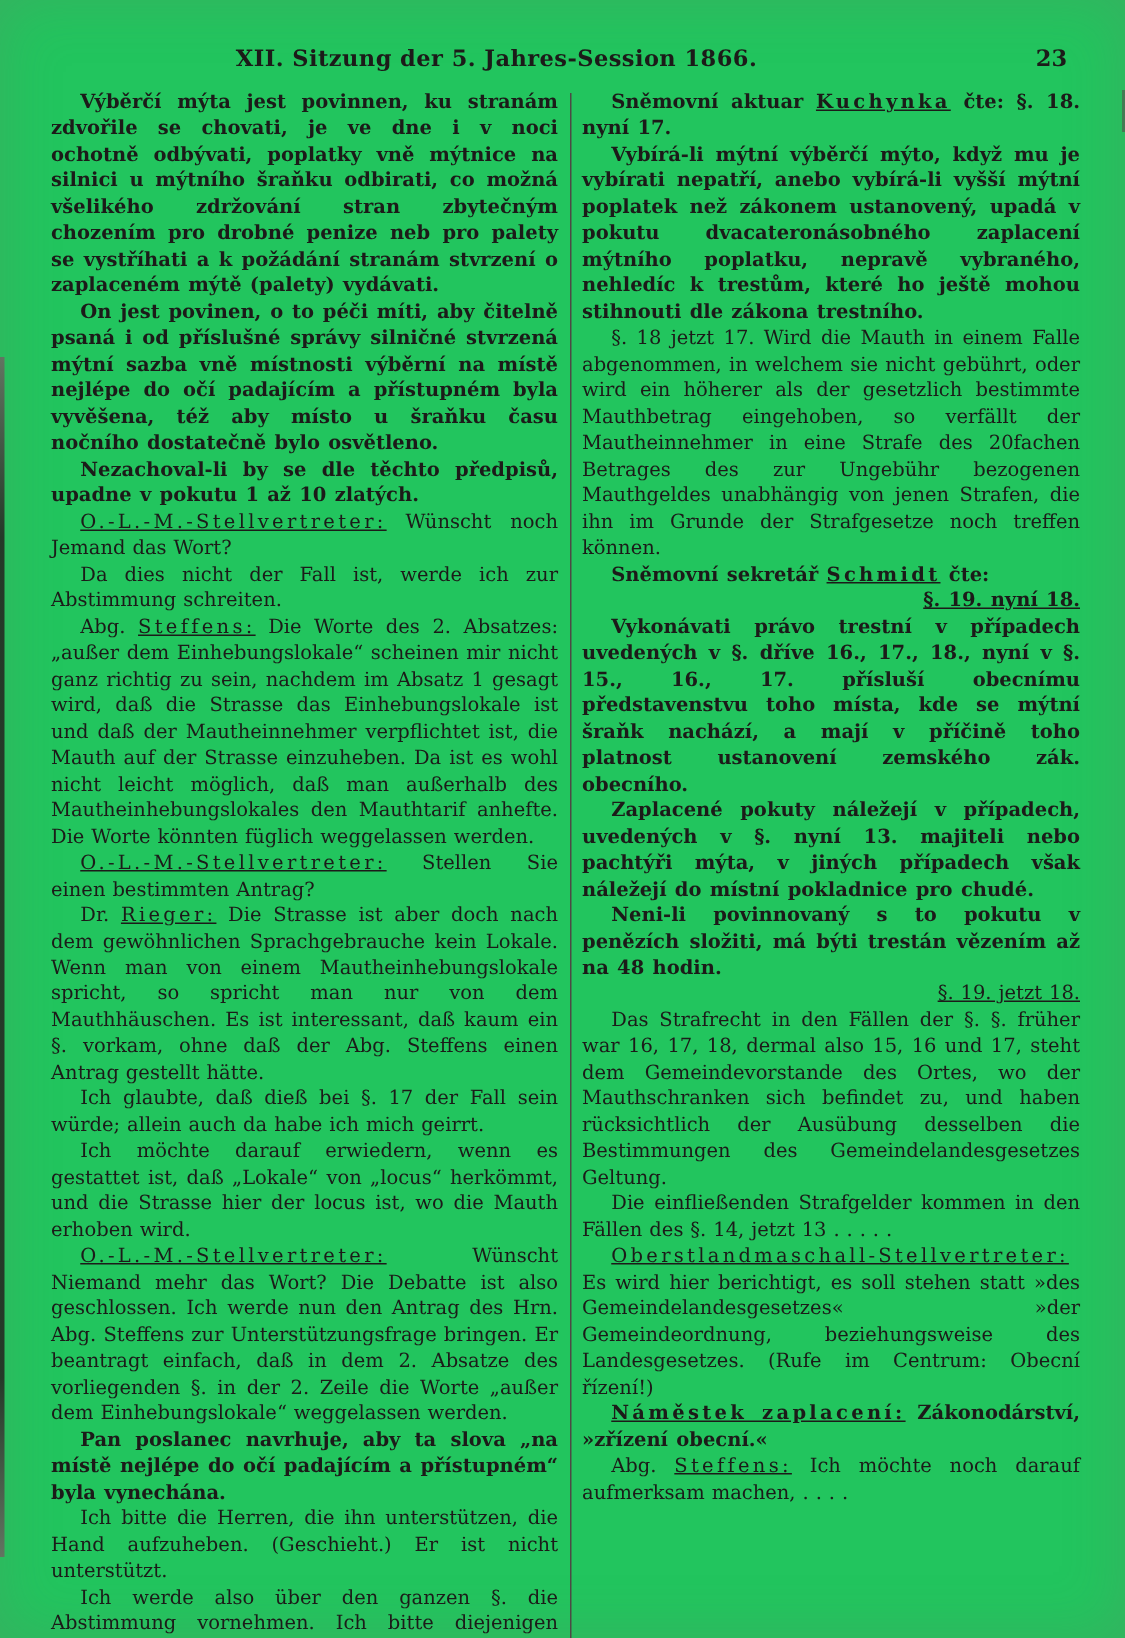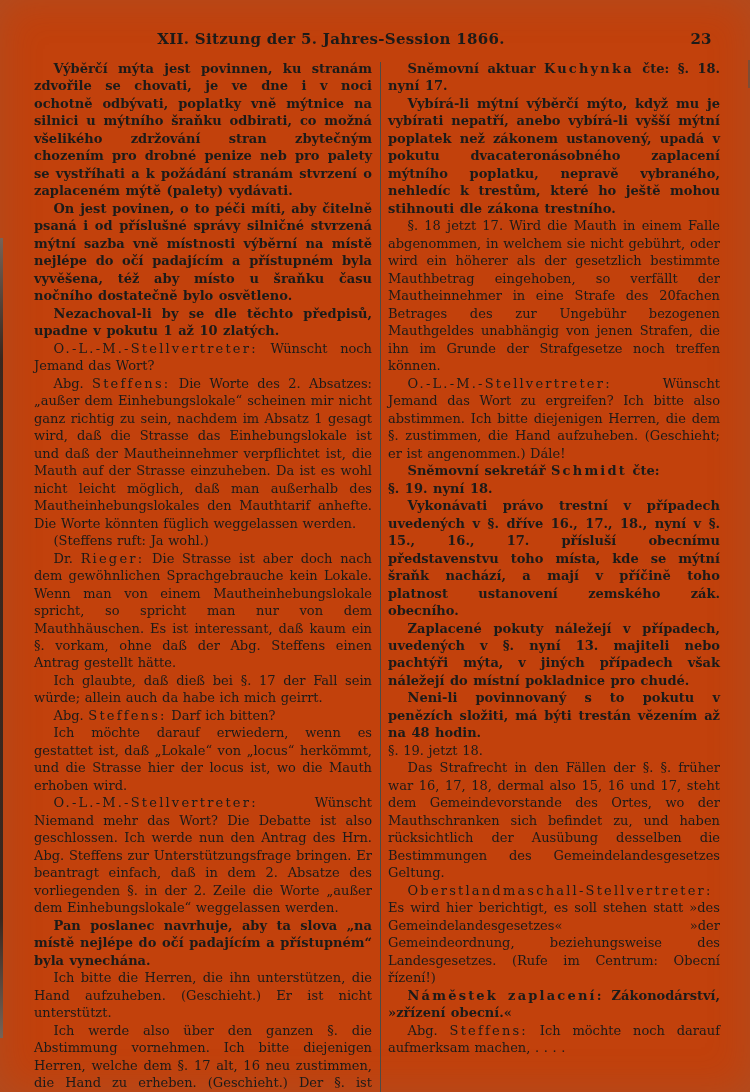--- a/index.html
+++ b/index.html
@@ -13,7 +13,7 @@
   .page {
     position: relative;
     width: 750px; height: 1092px;
-    background: #c2410c;
+    background: #22c55e;
     box-shadow: inset 0 0 40px rgba(120,115,105,0.25);
     overflow: hidden;
     box-sizing: border-box;

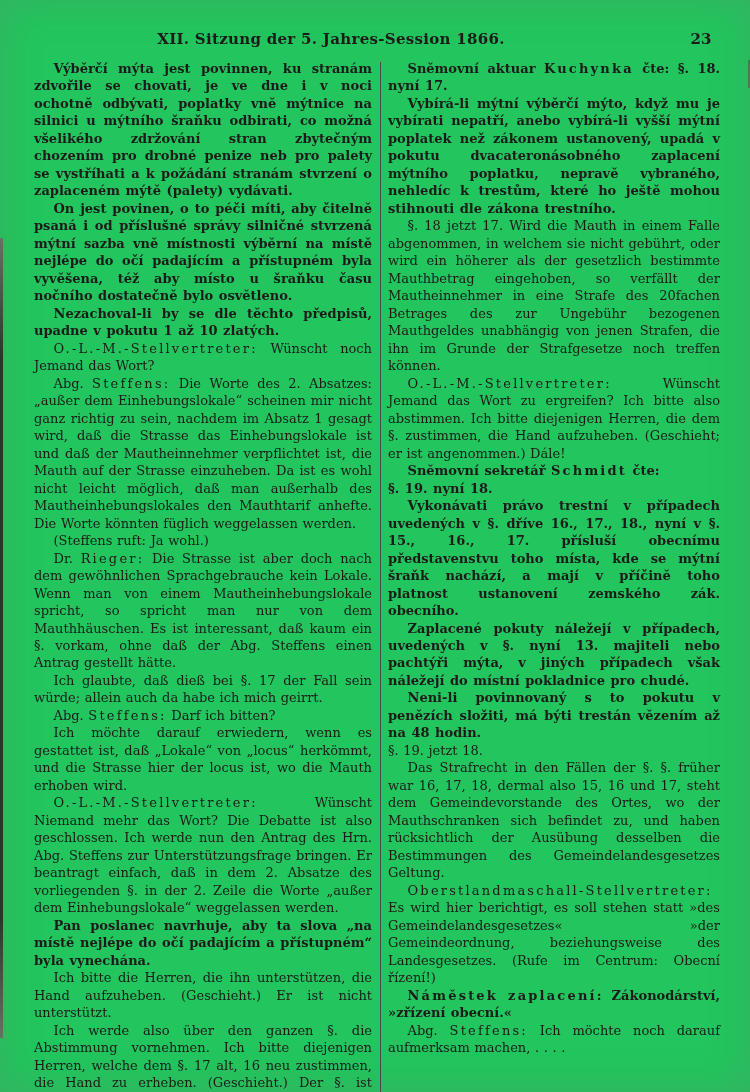--- a/index.html
+++ b/index.html
@@ -58,7 +58,7 @@
   }
   .para.cs { font-weight: bold; word-spacing: 1px; }
   .para.center { text-align: left; text-indent: 0; }
-  .speaker { letter-spacing: 2.2px; }
+  .speaker { letter-spacing: 2.2px; text-decoration: underline; }
 </style>
 </head>
 <body>

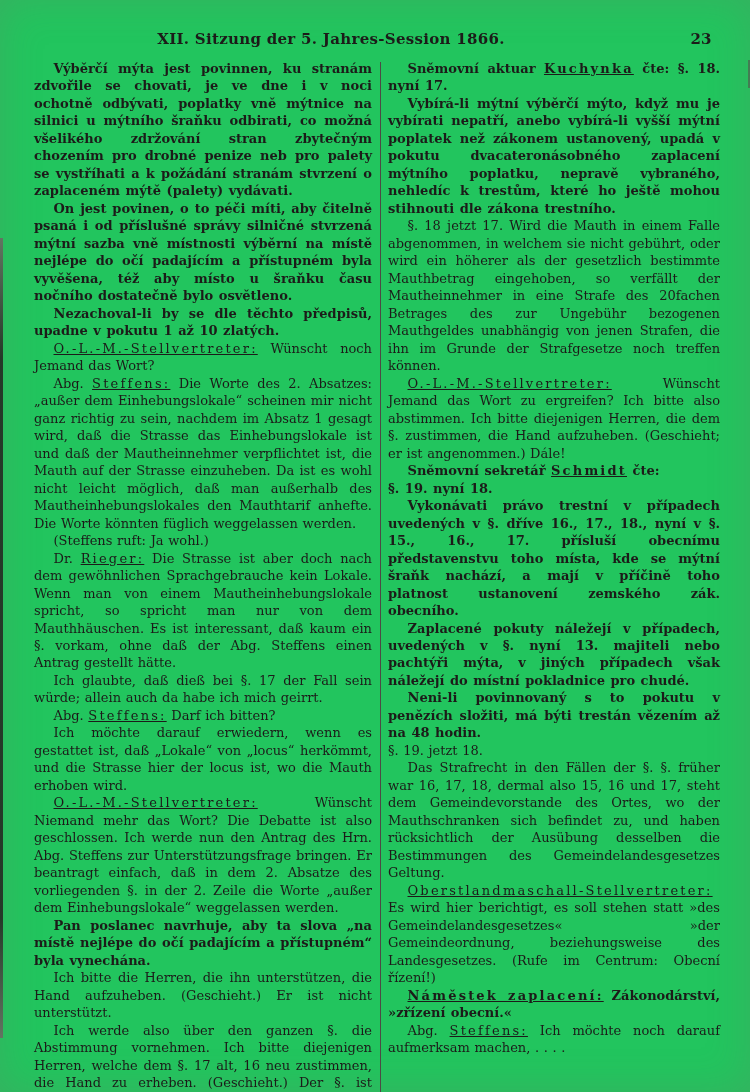--- a/index.html
+++ b/index.html
@@ -78,6 +78,7 @@
         <p class="para cs">On jest povinen, o to péči míti, aby čitelně psaná i od příslušné správy silničné stvrzená mýtní sazba vně místnosti výběrní na místě nejlépe do očí padajícím a přístupném byla vyvěšena, též aby místo u šraňku času nočního dostatečně bylo osvětleno.</p>
         <p class="para cs">Nezachoval-li by se dle těchto předpisů, upadne v pokutu 1 až 10 zlatých.</p>
         <p class="para de"><span class="speaker">O.-L.-M.-Stellvertreter:</span> Wünscht noch Jemand das Wort?</p>
+        <p class="para de">Da dies nicht der Fall ist, werde ich zur Abstimmung schreiten.</p>
         <p class="para de">Abg. <span class="speaker">Steffens:</span> Die Worte des 2. Absatzes: „außer dem Einhebungslokale“ scheinen mir nicht ganz richtig zu sein, nachdem im Absatz 1 gesagt wird, daß die Strasse das Einhebungslokale ist und daß der Mautheinnehmer verpflichtet ist, die Mauth auf der Strasse einzuheben. Da ist es wohl nicht leicht möglich, daß man außerhalb des Mautheinhebungslokales den Mauthtarif anhefte. Die Worte könnten füglich weggelassen werden.</p>
         <p class="para de">(Steffens ruft: Ja wohl.)</p>
         <p class="para de">Dr. <span class="speaker">Rieger:</span> Die Strasse ist aber doch nach dem gewöhnlichen Sprachgebrauche kein Lokale. Wenn man von einem Mautheinhebungslokale spricht, so spricht man nur von dem Mauthhäuschen. Es ist interessant, daß kaum ein §. vorkam, ohne daß der Abg. Steffens einen Antrag gestellt hätte.</p>

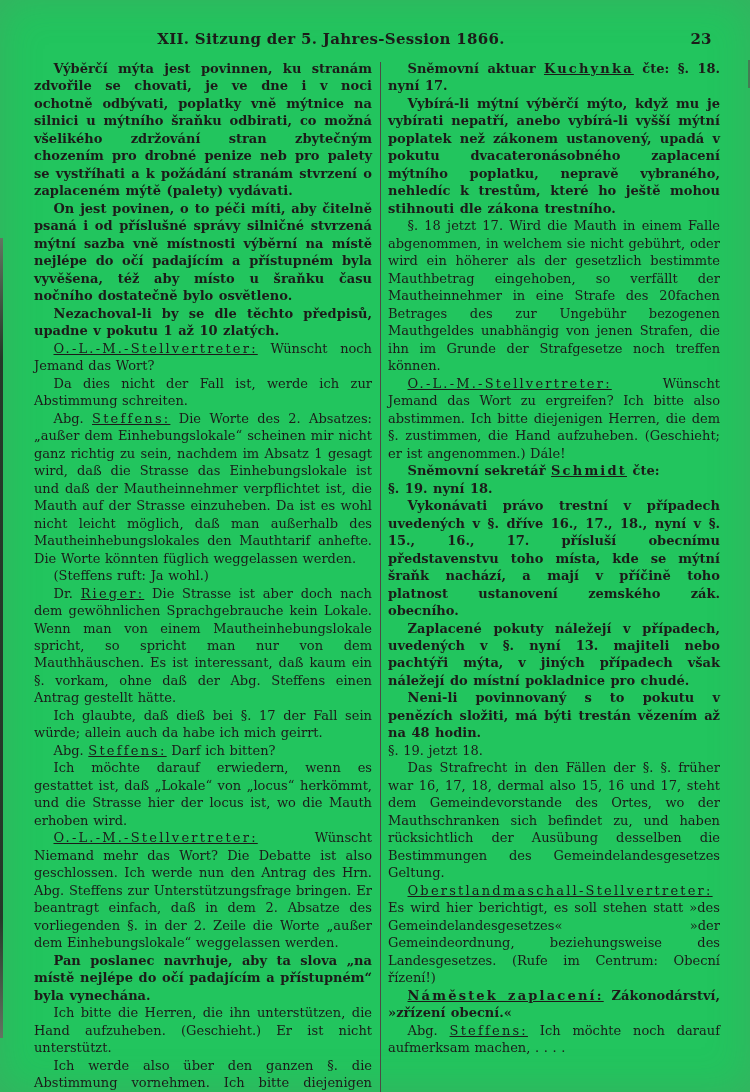--- a/index.html
+++ b/index.html
@@ -95,7 +95,6 @@
         <p class="para cs">Sněmovní aktuar <span class="speaker">Kuchynka</span> čte: §. 18. nyní 17.</p>
         <p class="para cs">Vybírá-li mýtní výběrčí mýto, když mu je vybírati nepatří, anebo vybírá-li vyšší mýtní poplatek než zákonem ustanovený, upadá v pokutu dvacateronásobného zaplacení mýtního poplatku, nepravě vybraného, nehledíc k trestům, které ho ještě mohou stihnouti dle zákona trestního.</p>
         <p class="para de">§. 18 jetzt 17. Wird die Mauth in einem Falle abgenommen, in welchem sie nicht gebührt, oder wird ein höherer als der gesetzlich bestimmte Mauthbetrag eingehoben, so verfällt der Mautheinnehmer in eine Strafe des 20fachen Betrages des zur Ungebühr bezogenen Mauthgeldes unabhängig von jenen Strafen, die ihn im Grunde der Strafgesetze noch treffen können.</p>
-        <p class="para de"><span class="speaker">O.-L.-M.-Stellvertreter:</span> Wünscht Jemand das Wort zu ergreifen? Ich bitte also abstimmen. Ich bitte diejenigen Herren, die dem §. zustimmen, die Hand aufzuheben. (Geschieht; er ist angenommen.) Dále!</p>
         <p class="para cs">Sněmovní sekretář <span class="speaker">Schmidt</span> čte:</p>
         <p class="para cs center">§. 19. nyní 18.</p>
         <p class="para cs">Vykonávati právo trestní v případech uvedených v §. dříve 16., 17., 18., nyní v §. 15., 16., 17. přísluší obecnímu představenstvu toho místa, kde se mýtní šraňk nachází, a mají v příčině toho platnost ustanovení zemského zák. obecního.</p>

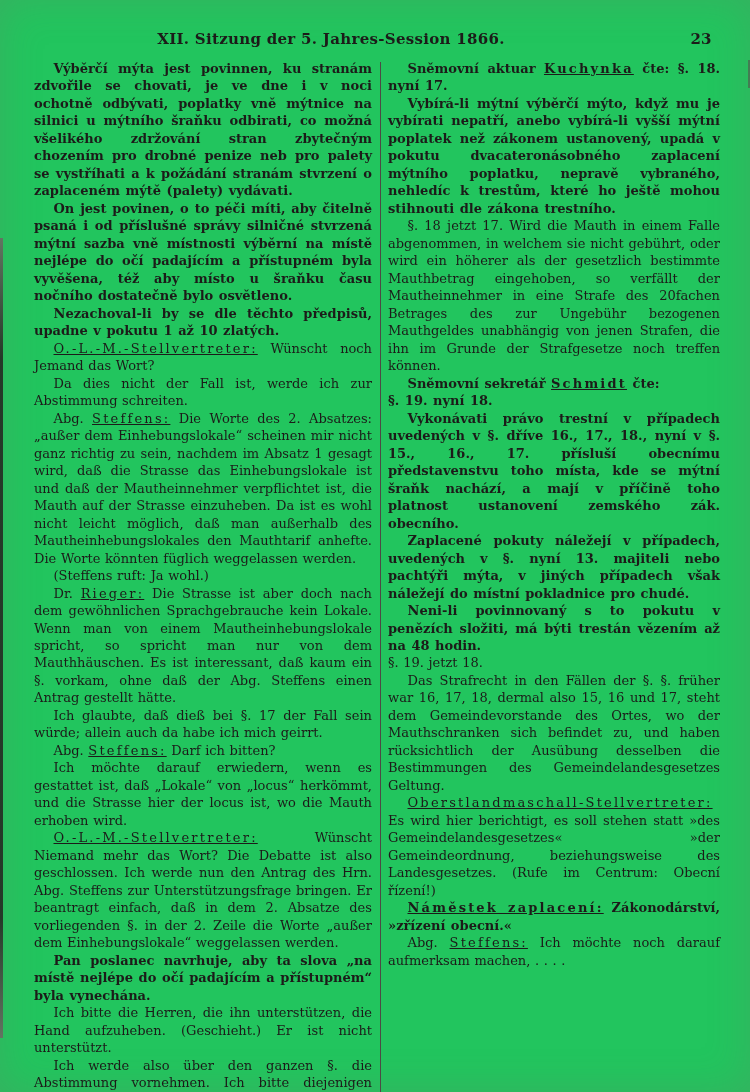--- a/index.html
+++ b/index.html
@@ -57,7 +57,7 @@
     word-spacing: 0.5px;
   }
   .para.cs { font-weight: bold; word-spacing: 1px; }
-  .para.center { text-align: left; text-indent: 0; }
+  .para.center { text-align: right; text-indent: 0; text-decoration: underline; }
   .speaker { letter-spacing: 2.2px; text-decoration: underline; }
 </style>
 </head>

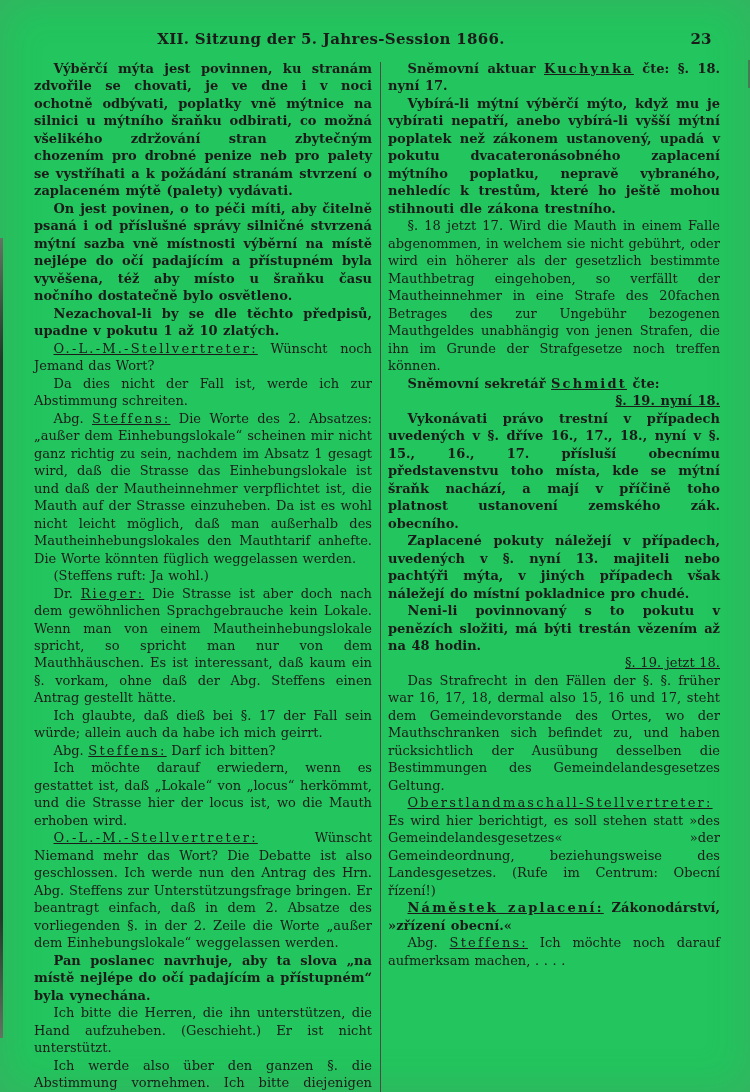--- a/index.html
+++ b/index.html
@@ -80,6 +80,7 @@
         <p class="para de"><span class="speaker">O.-L.-M.-Stellvertreter:</span> Wünscht noch Jemand das Wort?</p>
         <p class="para de">Da dies nicht der Fall ist, werde ich zur Abstimmung schreiten.</p>
         <p class="para de">Abg. <span class="speaker">Steffens:</span> Die Worte des 2. Absatzes: „außer dem Einhebungslokale“ scheinen mir nicht ganz richtig zu sein, nachdem im Absatz 1 gesagt wird, daß die Strasse das Einhebungslokale ist und daß der Mautheinnehmer verpflichtet ist, die Mauth auf der Strasse einzuheben. Da ist es wohl nicht leicht möglich, daß man außerhalb des Mautheinhebungslokales den Mauthtarif anhefte. Die Worte könnten füglich weggelassen werden.</p>
+        <p class="para de"><span class="speaker">O.-L.-M.-Stellvertreter:</span> Stellen Sie einen bestimmten Antrag?</p>
         <p class="para de">(Steffens ruft: Ja wohl.)</p>
         <p class="para de">Dr. <span class="speaker">Rieger:</span> Die Strasse ist aber doch nach dem gewöhnlichen Sprachgebrauche kein Lokale. Wenn man von einem Mautheinhebungslokale spricht, so spricht man nur von dem Mauthhäuschen. Es ist interessant, daß kaum ein §. vorkam, ohne daß der Abg. Steffens einen Antrag gestellt hätte.</p>
         <p class="para de">Ich glaubte, daß dieß bei §. 17 der Fall sein würde; allein auch da habe ich mich geirrt.</p>

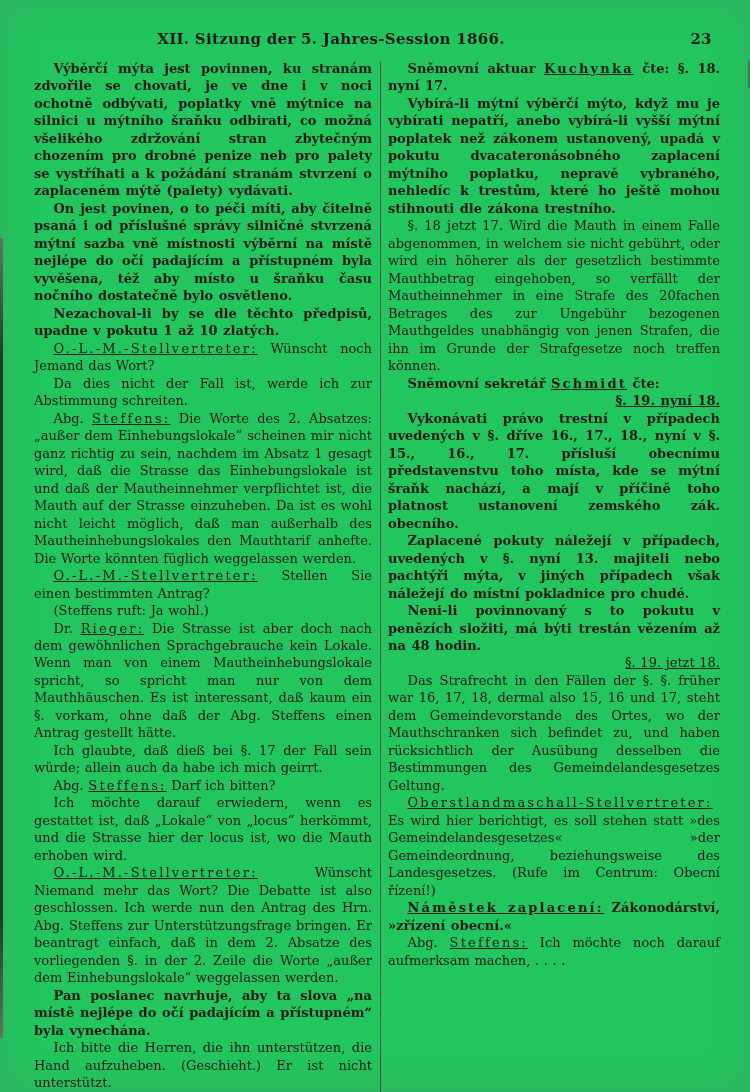--- a/index.html
+++ b/index.html
@@ -81,7 +81,6 @@
         <p class="para de">Da dies nicht der Fall ist, werde ich zur Abstimmung schreiten.</p>
         <p class="para de">Abg. <span class="speaker">Steffens:</span> Die Worte des 2. Absatzes: „außer dem Einhebungslokale“ scheinen mir nicht ganz richtig zu sein, nachdem im Absatz 1 gesagt wird, daß die Strasse das Einhebungslokale ist und daß der Mautheinnehmer verpflichtet ist, die Mauth auf der Strasse einzuheben. Da ist es wohl nicht leicht möglich, daß man außerhalb des Mautheinhebungslokales den Mauthtarif anhefte. Die Worte könnten füglich weggelassen werden.</p>
         <p class="para de"><span class="speaker">O.-L.-M.-Stellvertreter:</span> Stellen Sie einen bestimmten Antrag?</p>
-        <p class="para de">(Steffens ruft: Ja wohl.)</p>
         <p class="para de">Dr. <span class="speaker">Rieger:</span> Die Strasse ist aber doch nach dem gewöhnlichen Sprachgebrauche kein Lokale. Wenn man von einem Mautheinhebungslokale spricht, so spricht man nur von dem Mauthhäuschen. Es ist interessant, daß kaum ein §. vorkam, ohne daß der Abg. Steffens einen Antrag gestellt hätte.</p>
         <p class="para de">Ich glaubte, daß dieß bei §. 17 der Fall sein würde; allein auch da habe ich mich geirrt.</p>
         <p class="para de">Abg. <span class="speaker">Steffens:</span> Darf ich bitten?</p>

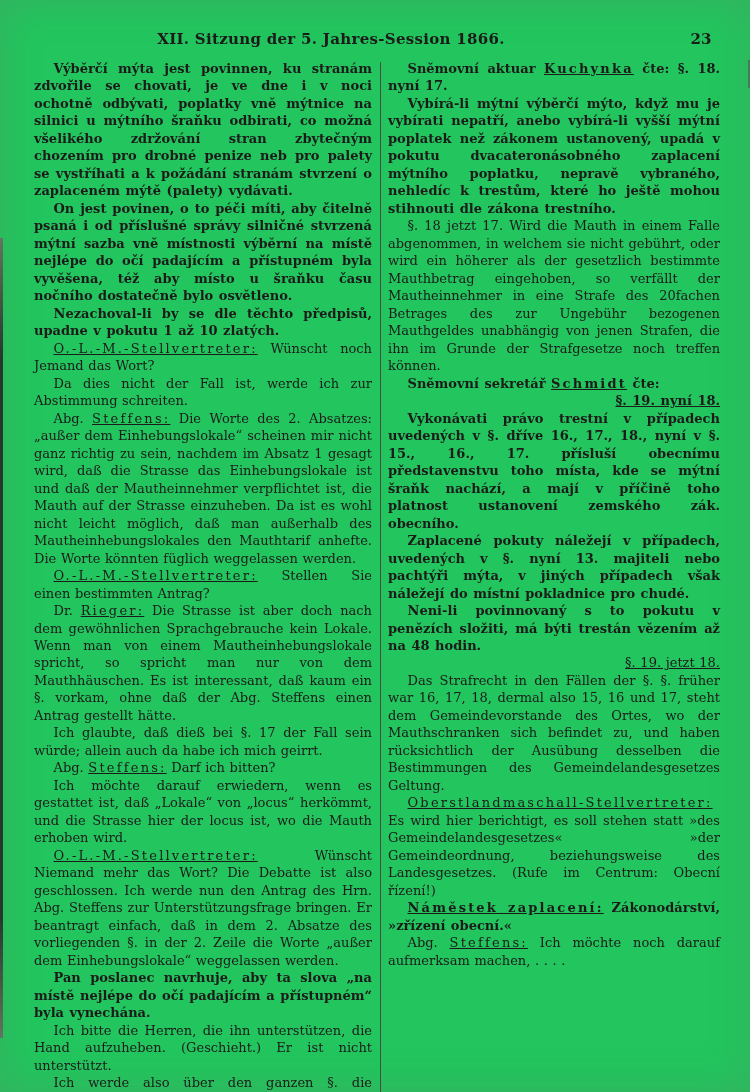--- a/index.html
+++ b/index.html
@@ -83,7 +83,6 @@
         <p class="para de"><span class="speaker">O.-L.-M.-Stellvertreter:</span> Stellen Sie einen bestimmten Antrag?</p>
         <p class="para de">Dr. <span class="speaker">Rieger:</span> Die Strasse ist aber doch nach dem gewöhnlichen Sprachgebrauche kein Lokale. Wenn man von einem Mautheinhebungslokale spricht, so spricht man nur von dem Mauthhäuschen. Es ist interessant, daß kaum ein §. vorkam, ohne daß der Abg. Steffens einen Antrag gestellt hätte.</p>
         <p class="para de">Ich glaubte, daß dieß bei §. 17 der Fall sein würde; allein auch da habe ich mich geirrt.</p>
-        <p class="para de">Abg. <span class="speaker">Steffens:</span> Darf ich bitten?</p>
         <p class="para de">Ich möchte darauf erwiedern, wenn es gestattet ist, daß „Lokale“ von „locus“ herkömmt, und die Strasse hier der locus ist, wo die Mauth erhoben wird.</p>
         <p class="para de"><span class="speaker">O.-L.-M.-Stellvertreter:</span> Wünscht Niemand mehr das Wort? Die Debatte ist also geschlossen. Ich werde nun den Antrag des Hrn. Abg. Steffens zur Unterstützungsfrage bringen. Er beantragt einfach, daß in dem 2. Absatze des vorliegenden §. in der 2. Zeile die Worte „außer dem Einhebungslokale“ weggelassen werden.</p>
         <p class="para cs">Pan poslanec navrhuje, aby ta slova „na místě nejlépe do očí padajícím a přístupném“ byla vynechána.</p>

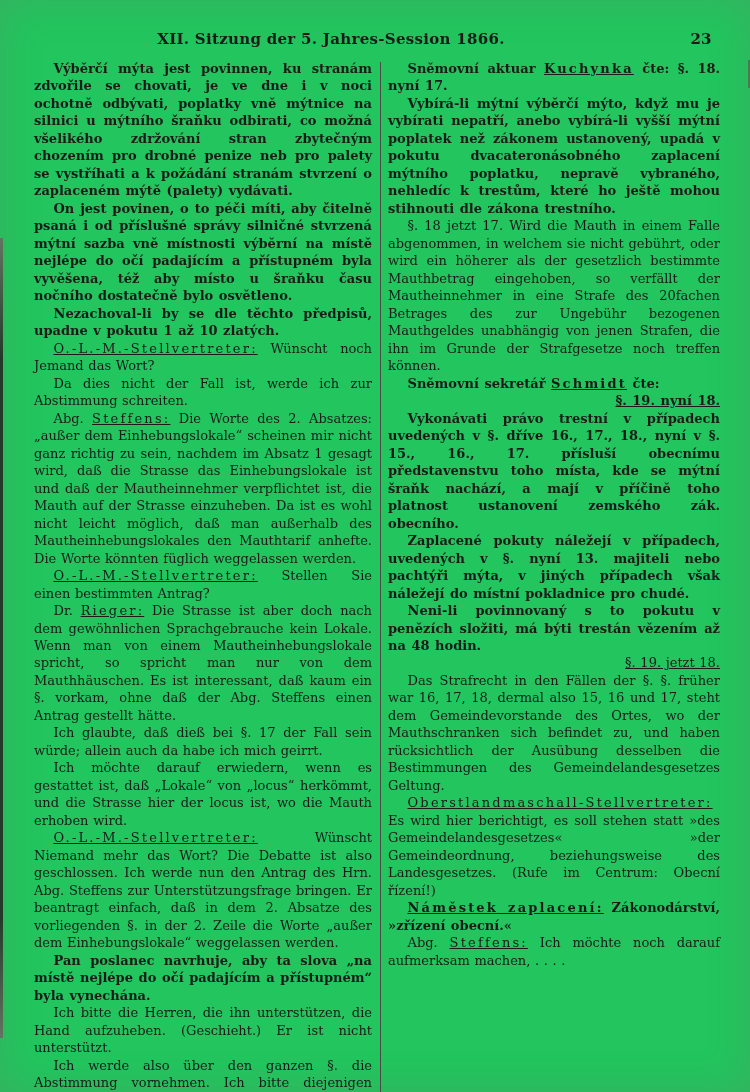--- a/index.html
+++ b/index.html
@@ -101,6 +101,7 @@
         <p class="para cs">Neni-li povinnovaný s to pokutu v penězích složiti, má býti trestán vězením až na 48 hodin.</p>
         <p class="para de center">§. 19. jetzt 18.</p>
         <p class="para de">Das Strafrecht in den Fällen der §. §. früher war 16, 17, 18, dermal also 15, 16 und 17, steht dem Gemeindevorstande des Ortes, wo der Mauthschranken sich befindet zu, und haben rücksichtlich der Ausübung desselben die Bestimmungen des Gemeindelandesgesetzes Geltung.</p>
+        <p class="para de">Die einfließenden Strafgelder kommen in den Fällen des §. 14, jetzt 13 . . . . .</p>
         <p class="para de"><span class="speaker">Oberstlandmaschall-Stellvertreter:</span> Es wird hier berichtigt, es soll stehen statt »des Gemeindelandesgesetzes« »der Gemeindeordnung, beziehungsweise des Landesgesetzes. (Rufe im Centrum: Obecní řízení!)</p>
         <p class="para cs"><span class="speaker">Náměstek zaplacení:</span> Zákonodárství, »zřízení obecní.«</p>
         <p class="para de">Abg. <span class="speaker">Steffens:</span> Ich möchte noch darauf aufmerksam machen, .  .  .  .</p>

